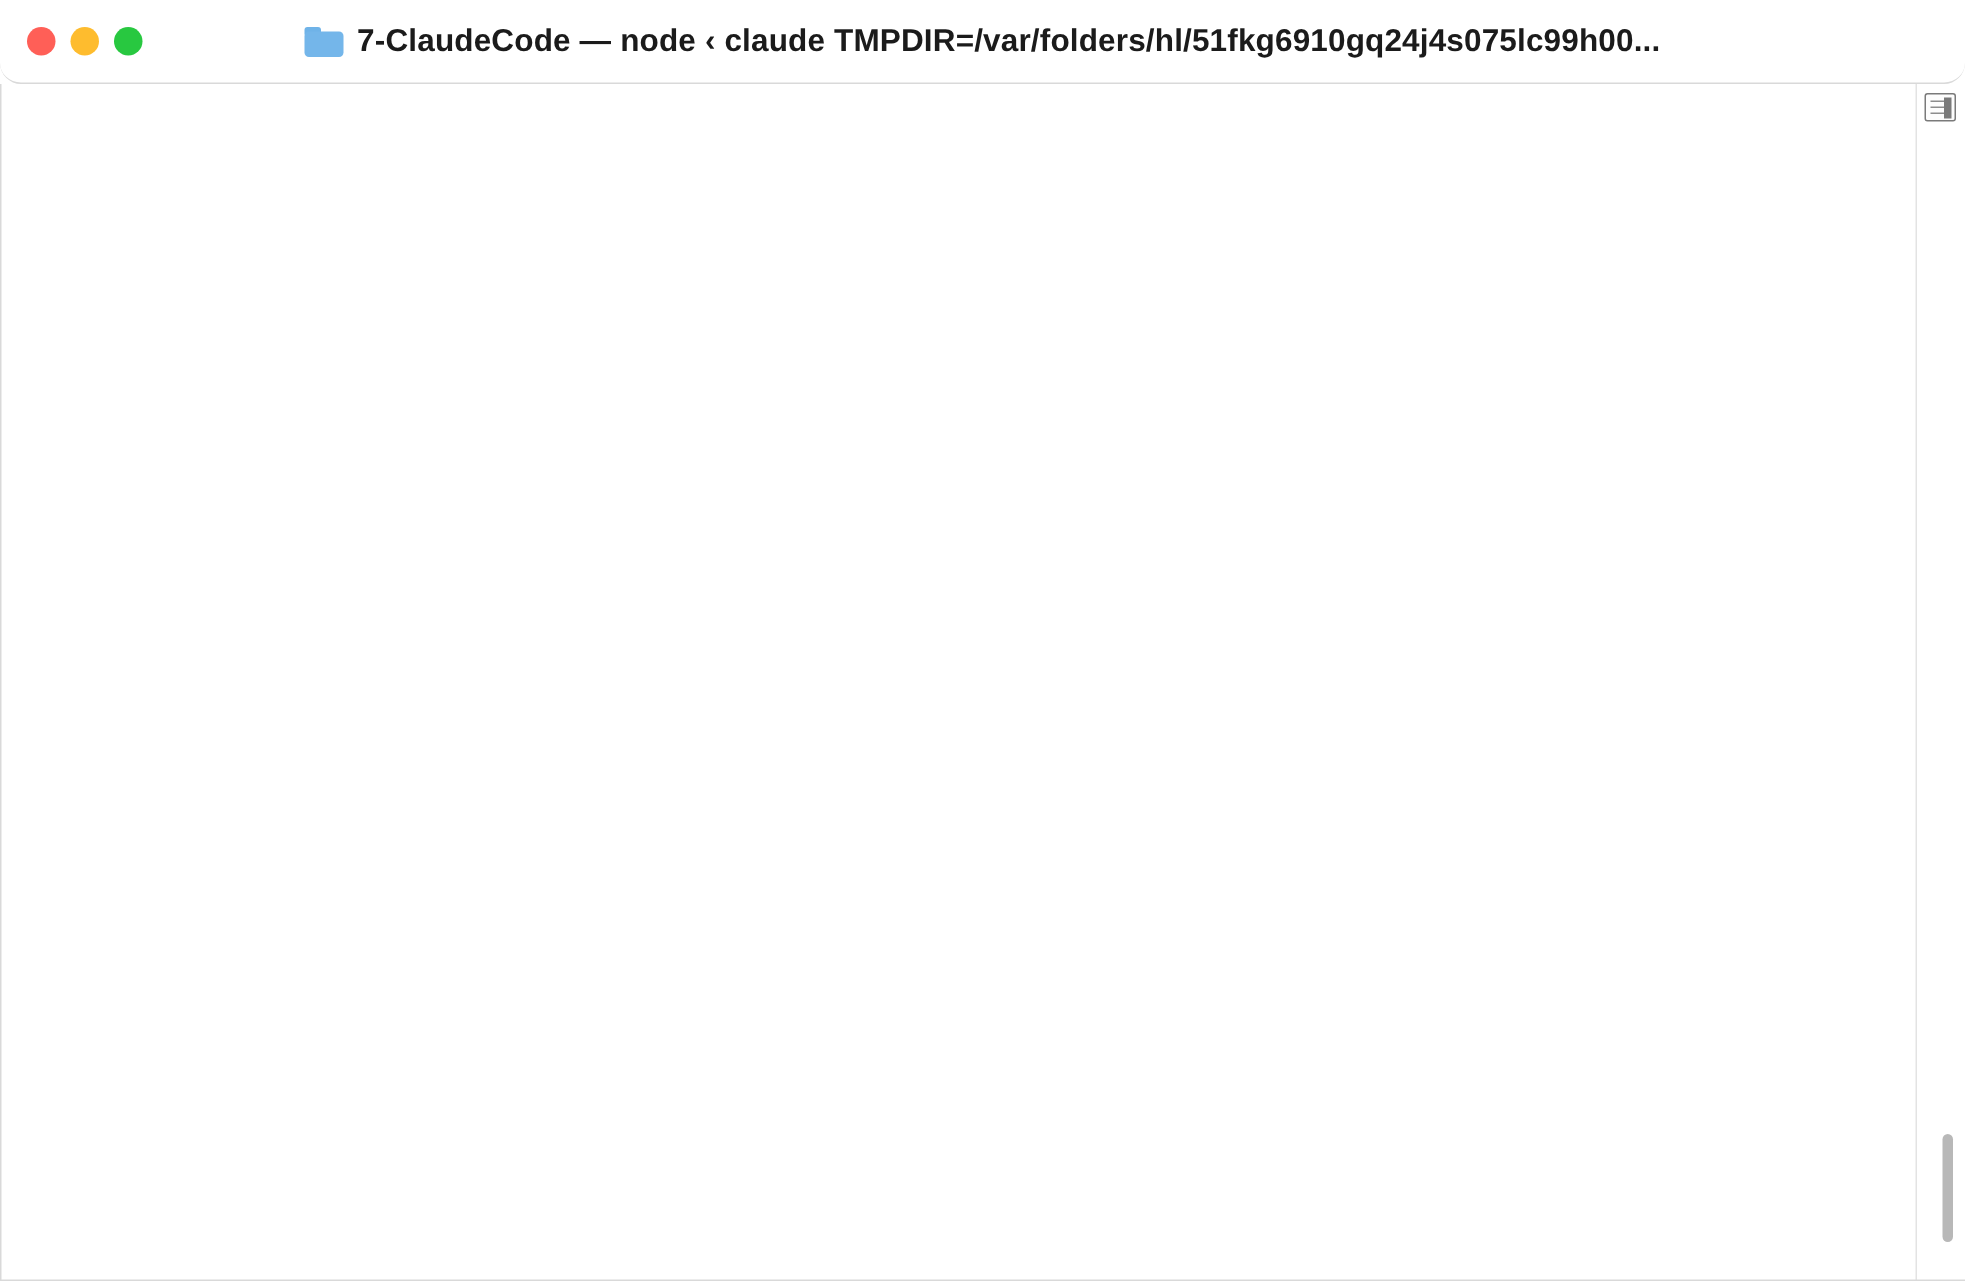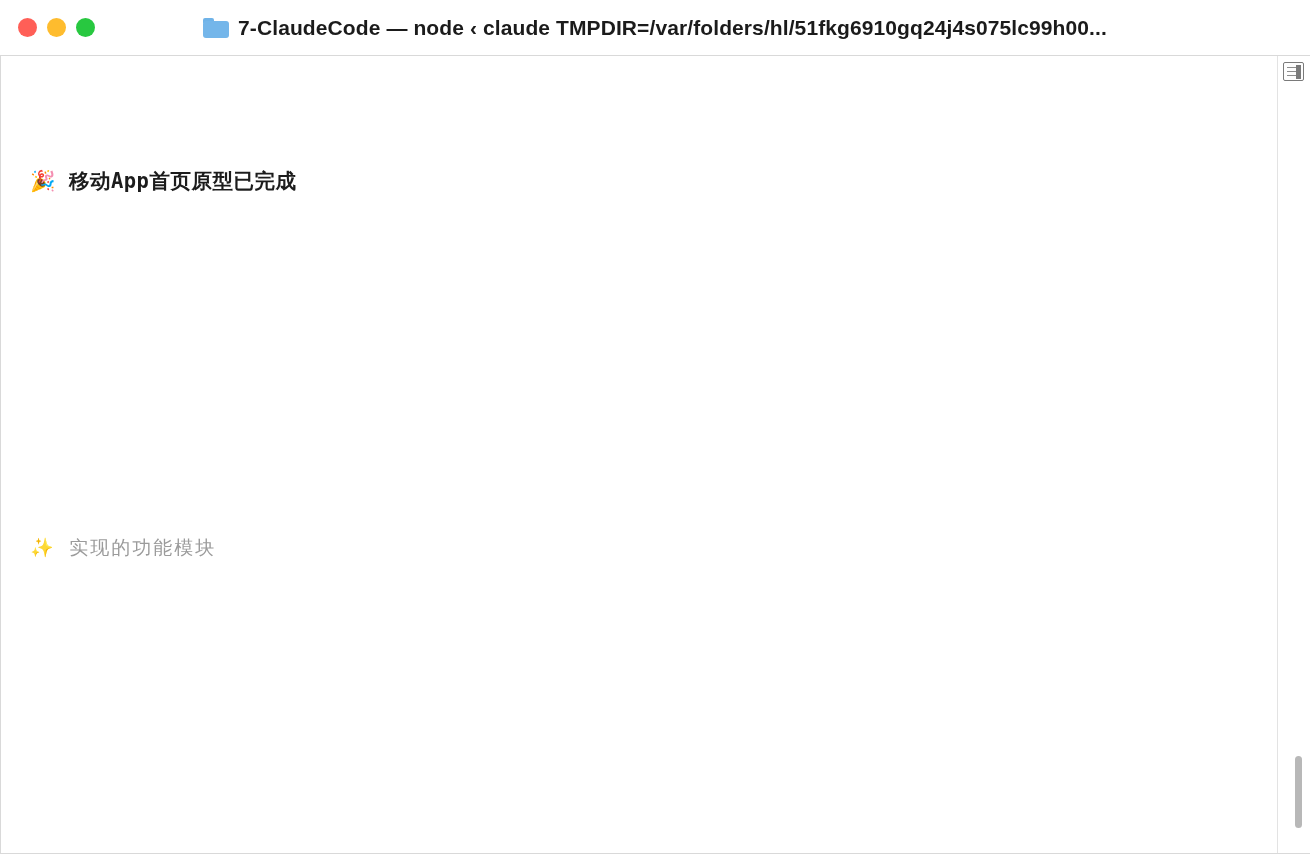--- a/index.html
+++ b/index.html
@@ -34,6 +34,7 @@
     position: relative;
     border-bottom: 1px solid #d9d9d9;
     box-sizing: border-box;
+    border-radius: 14px;
   }
   .traffic {
     display: flex;

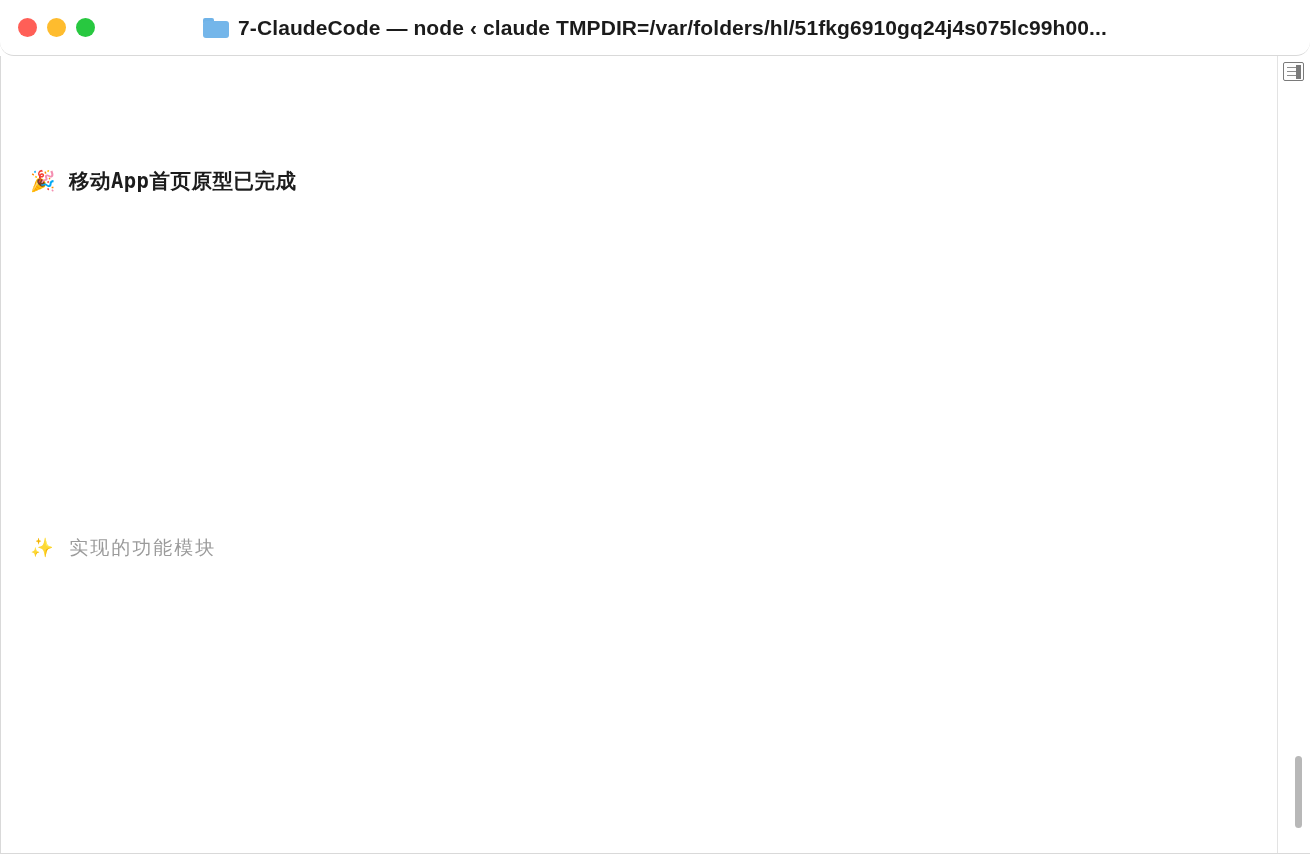--- a/index.html
+++ b/index.html
@@ -222,7 +222,6 @@
 
     <div class="terminal">
 
-      <div class="line h1"><span class="emoji">🎉</span> <span>移动App首页原型已完成</span></div>
 
       <div class="spacer"></div>
 

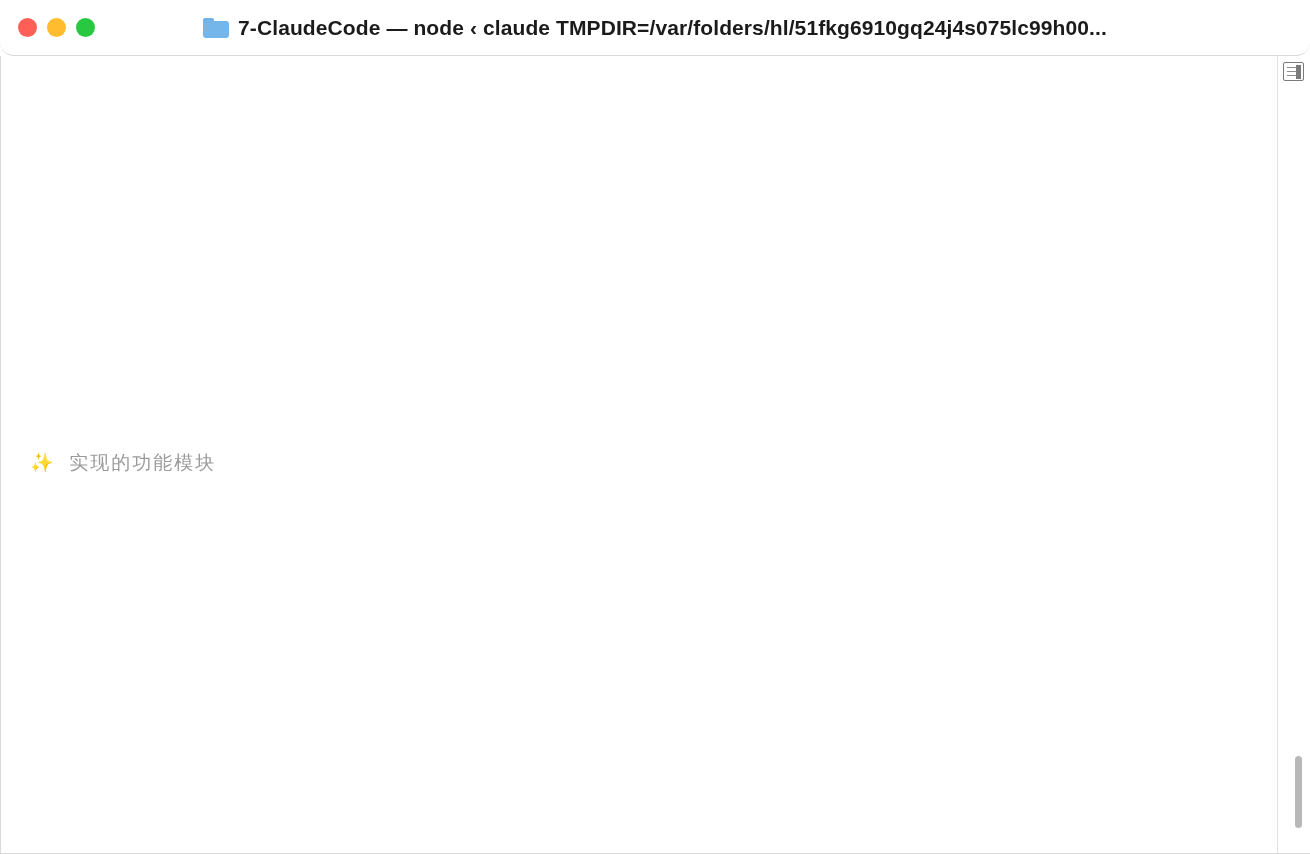--- a/index.html
+++ b/index.html
@@ -228,7 +228,6 @@
 
       <div class="spacer"></div>
 
-      <div class="line section-head"><span class="emoji">✨</span> <span>实现的功能模块</span></div>
 
       <div class="spacer"></div>
 

